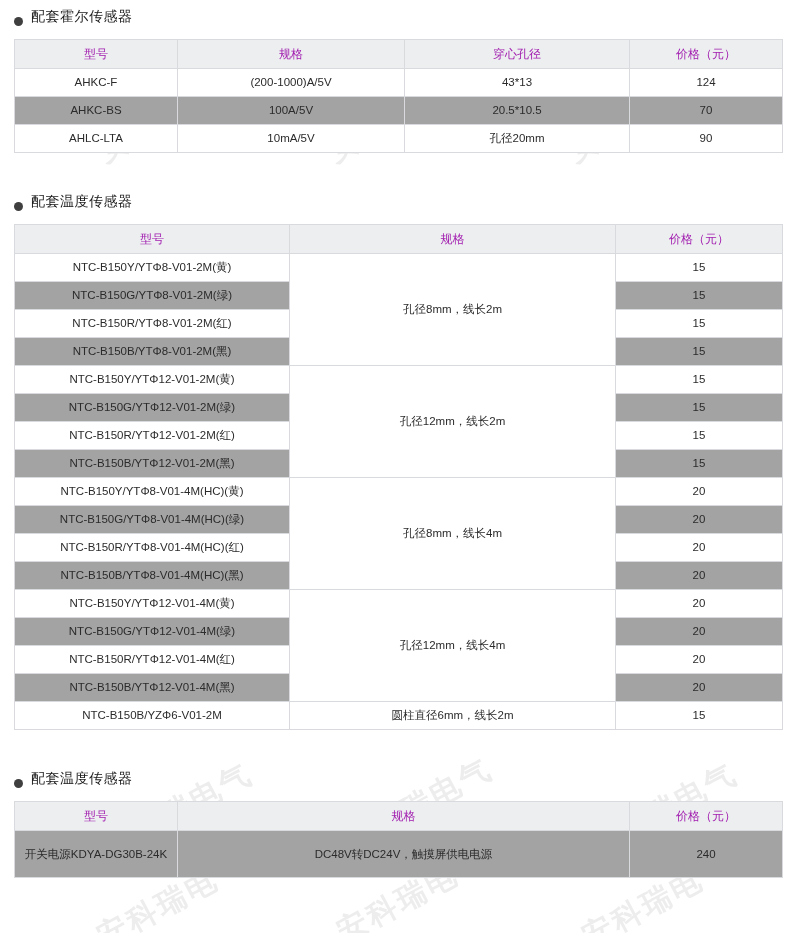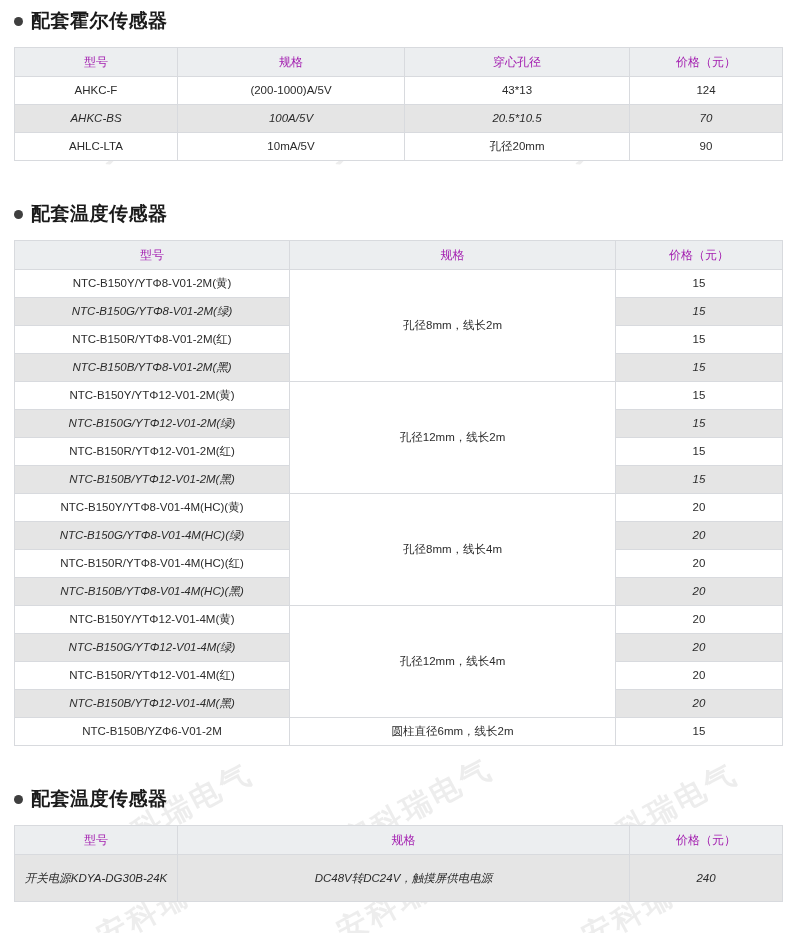--- a/index.html
+++ b/index.html
@@ -26,10 +26,10 @@
   
   .section-head {
     display: flex;
-    align-items: center;
+    align-items: flex-end;
     gap: 8px;
-    font-size: 19px;
-    font-weight: bold;
+    font-size: 14px;
+    font-weight: normal;
     color: #1a1a1a;
     letter-spacing: 0.5px;
   }

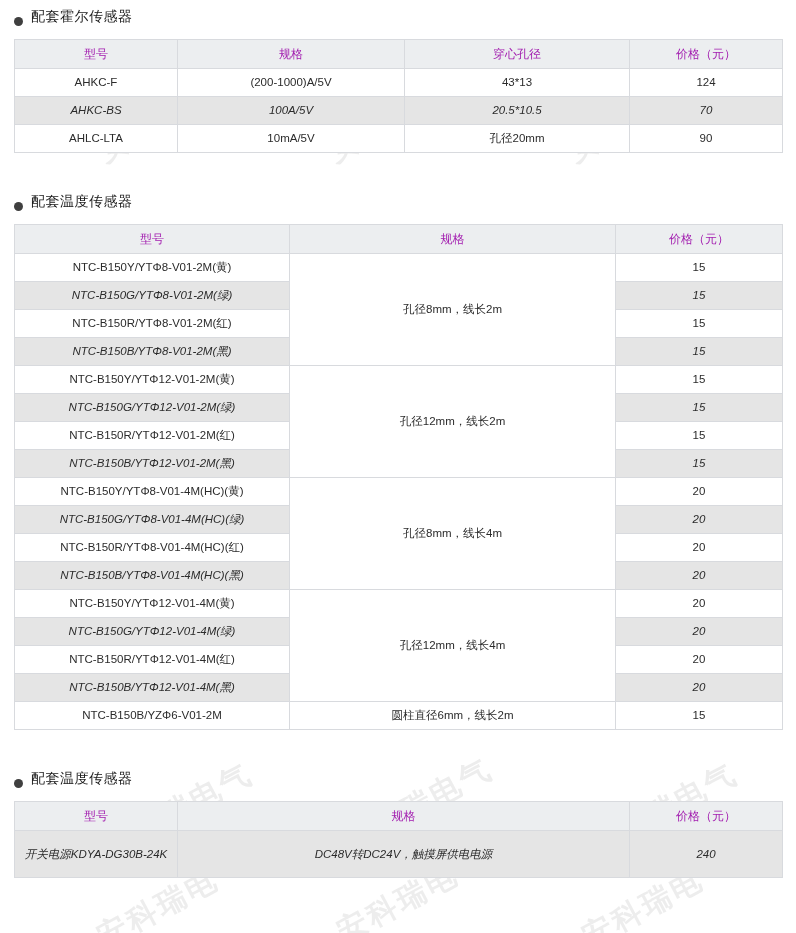--- a/index.html
+++ b/index.html
@@ -68,8 +68,7 @@
     background: #ffffff;
   }
   tbody tr.alt td {
-    background: #e5e5e5;
-    font-style: italic;
+    background: #a3a3a3;
   }
   td.leftcell {
     text-align: center;

